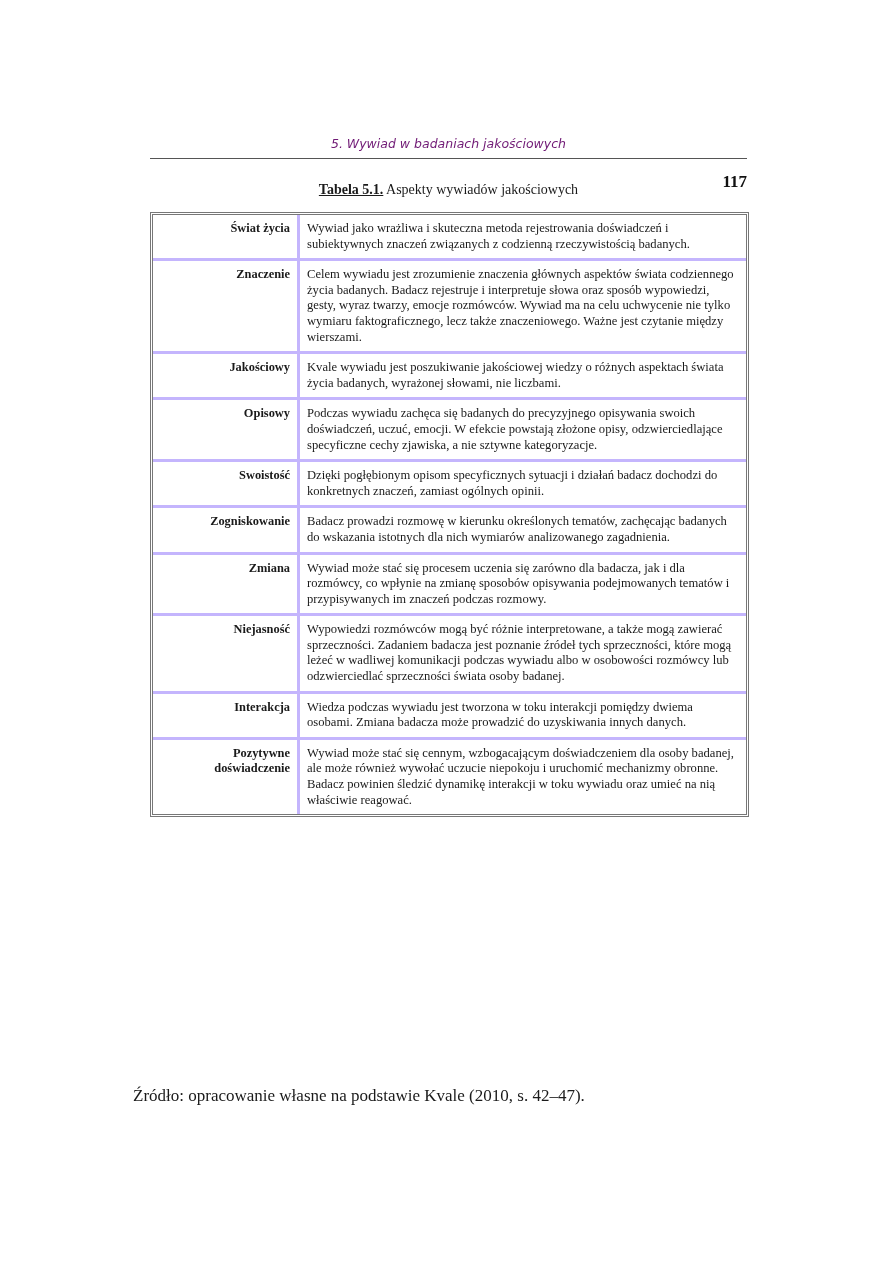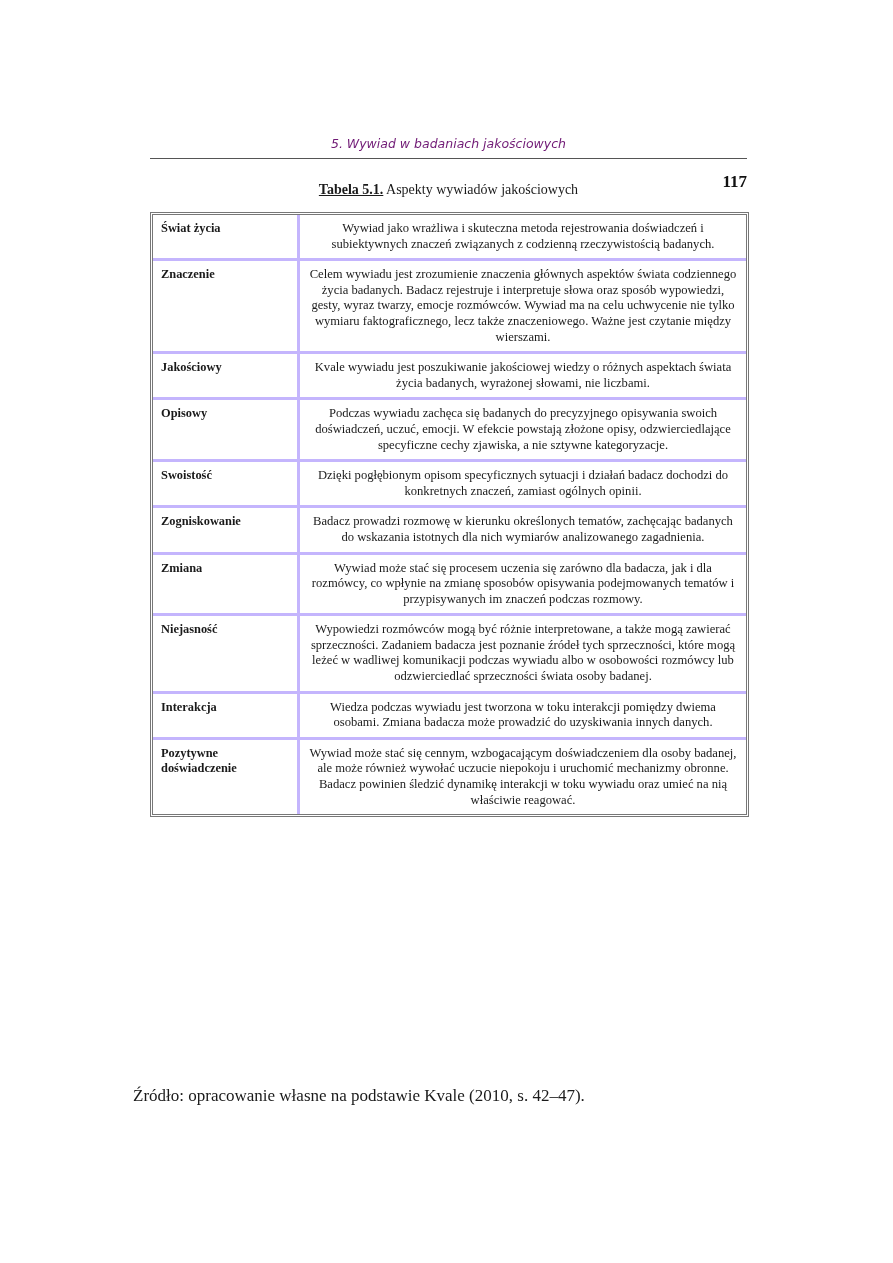--- a/index.html
+++ b/index.html
@@ -21,7 +21,7 @@
   td.desc { padding-left:7px;text-align:center; }
   tr:first-child td { border-top:none; }
   tr:last-child td { border-bottom:none; }
-  td:first-child { border-left:none; }
+  td:first-child { border-left:none;text-align:right; }
   td:last-child { border-right:none; }
   .source { position:absolute; left:133px; top:1086px; font-size:17px; }
 </style>

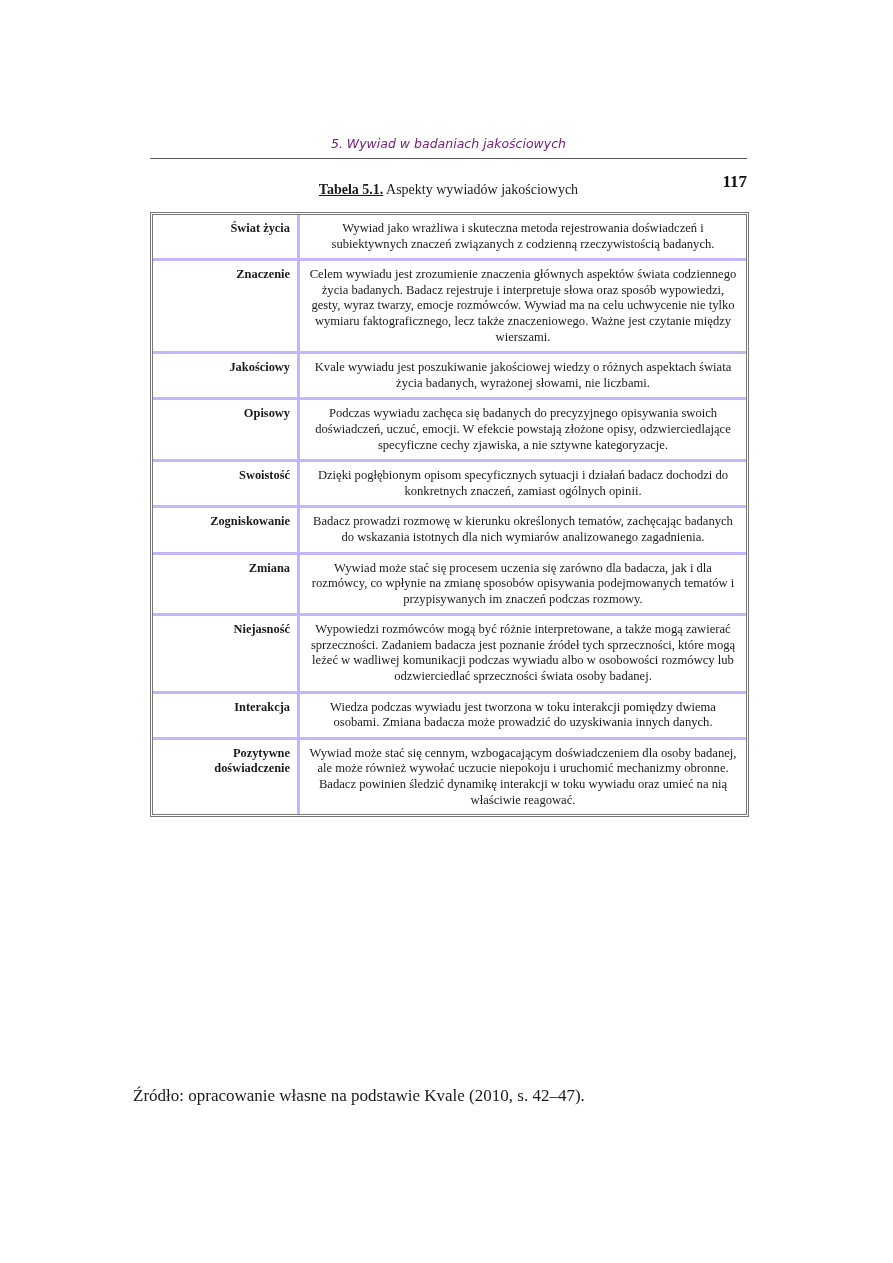--- a/index.html
+++ b/index.html
@@ -18,7 +18,7 @@
   td { border:3px solid #c4b5fd; vertical-align:top; font-size:12.6px; line-height:15.6px;
        padding:6px 7px 6px 8px; }
   td.term { width:129px; font-weight:bold; font-size:12.4px; }
-  td.desc { padding-left:7px;text-align:center; }
+  td.desc { padding-left:7px; }
   tr:first-child td { border-top:none; }
   tr:last-child td { border-bottom:none; }
   td:first-child { border-left:none;text-align:right; }

